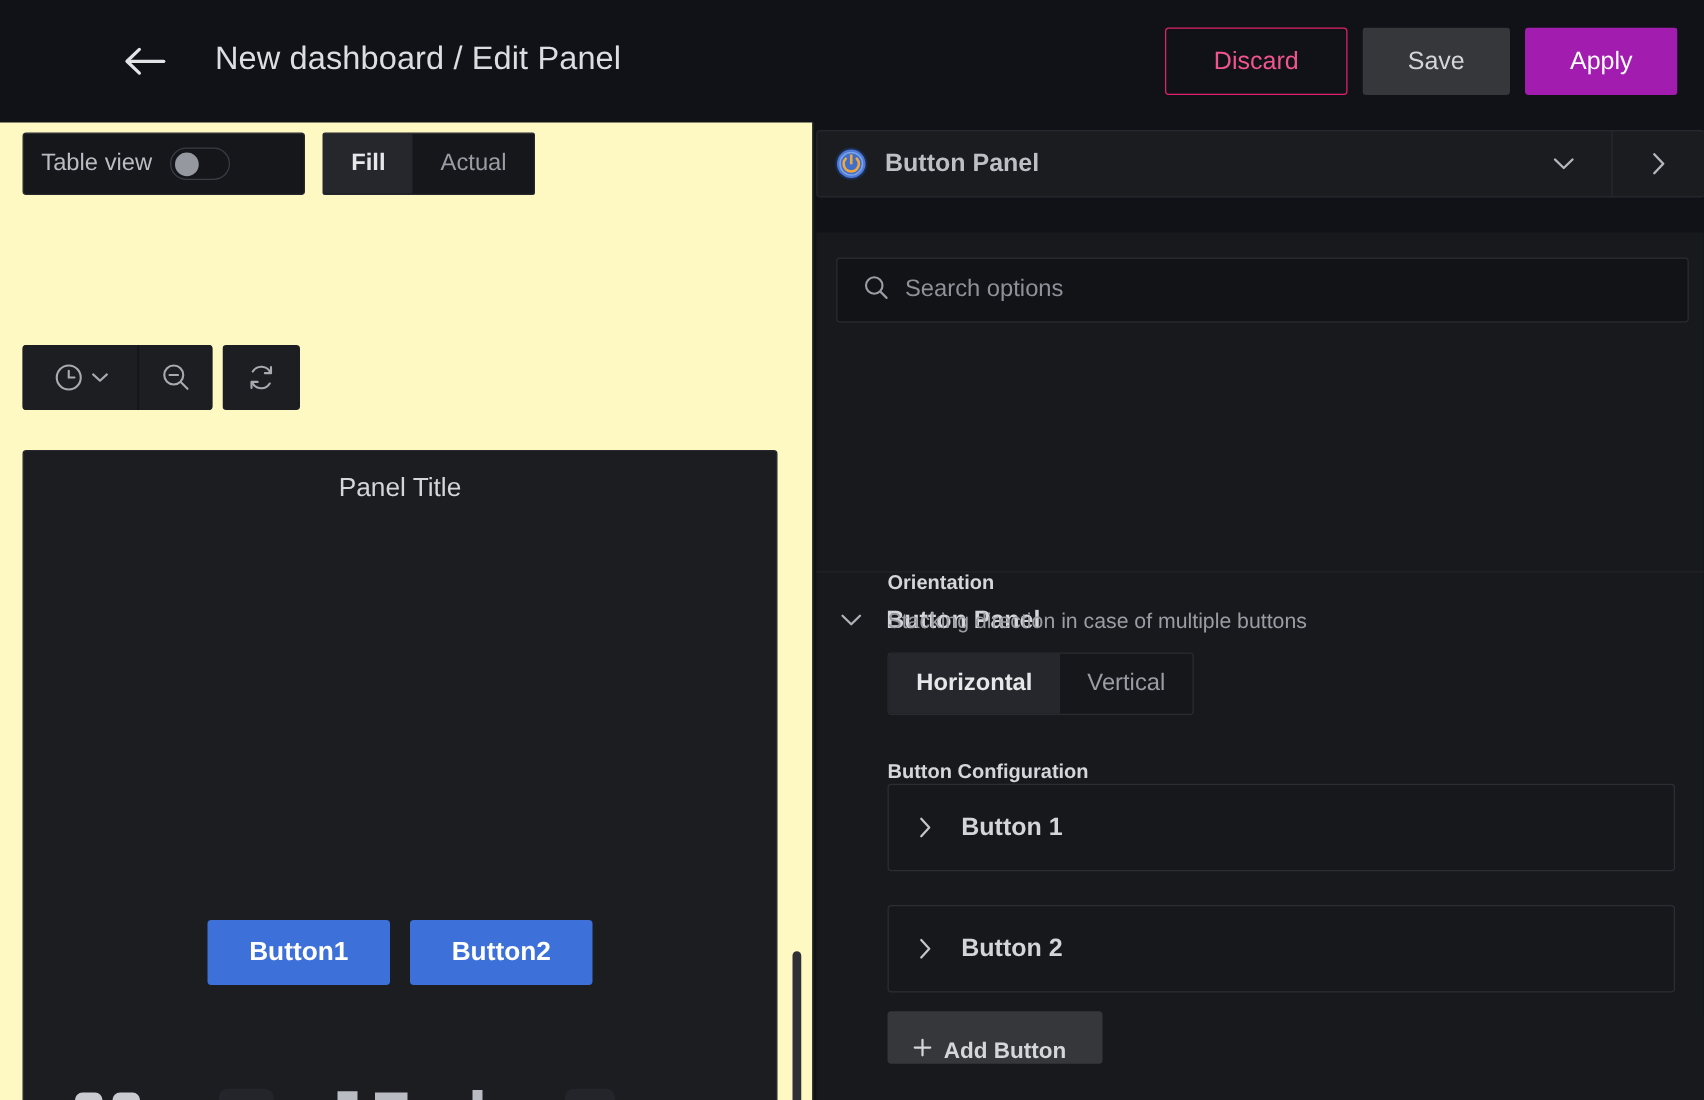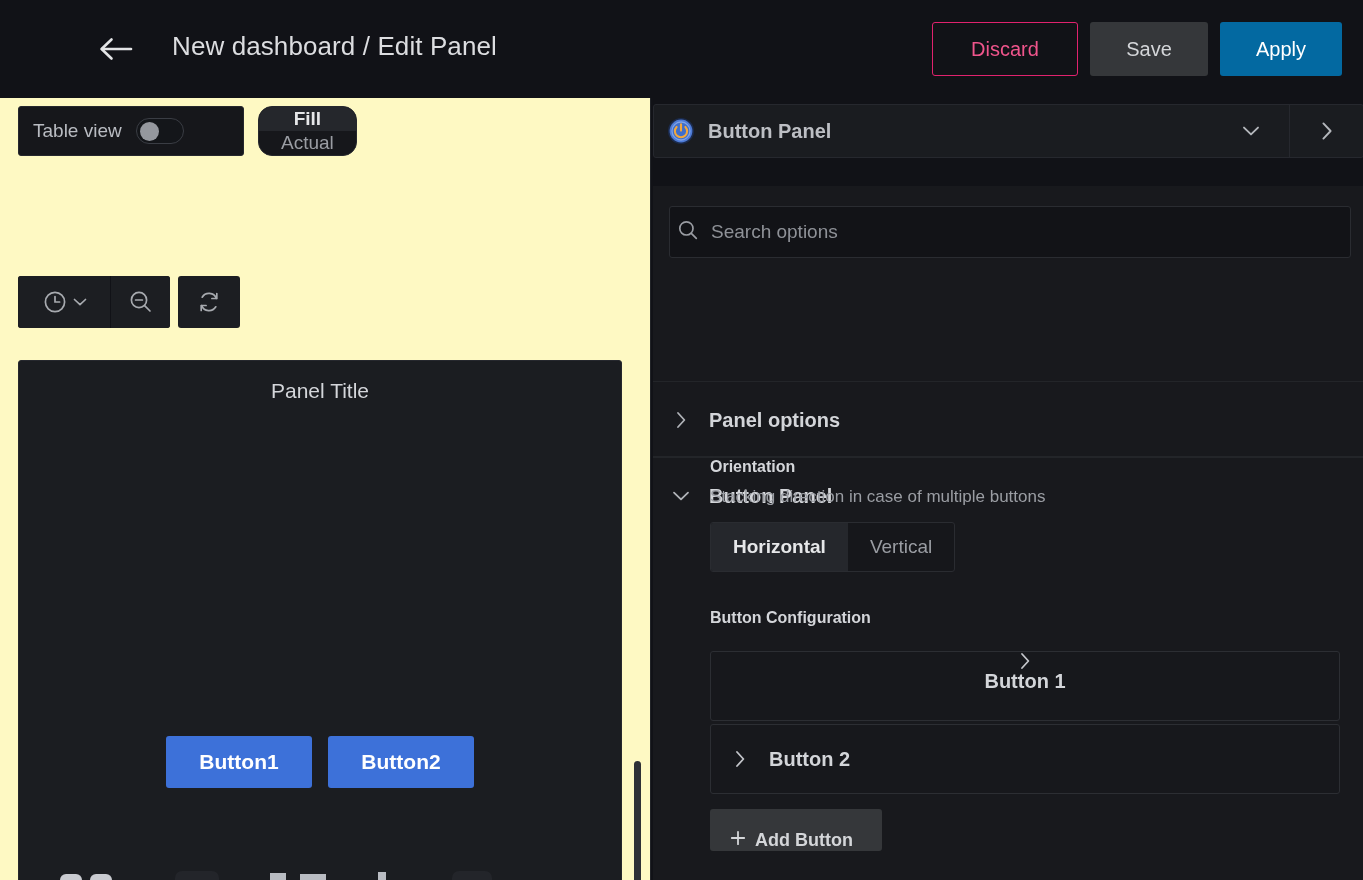--- a/index.html
+++ b/index.html
@@ -44,7 +44,7 @@
   }
   #btn-apply {
     left: 1220px; width: 122px;
-    background: #0369a1; color: #fff;
+    background: #a21caf; color: #fff;
   }
 
   

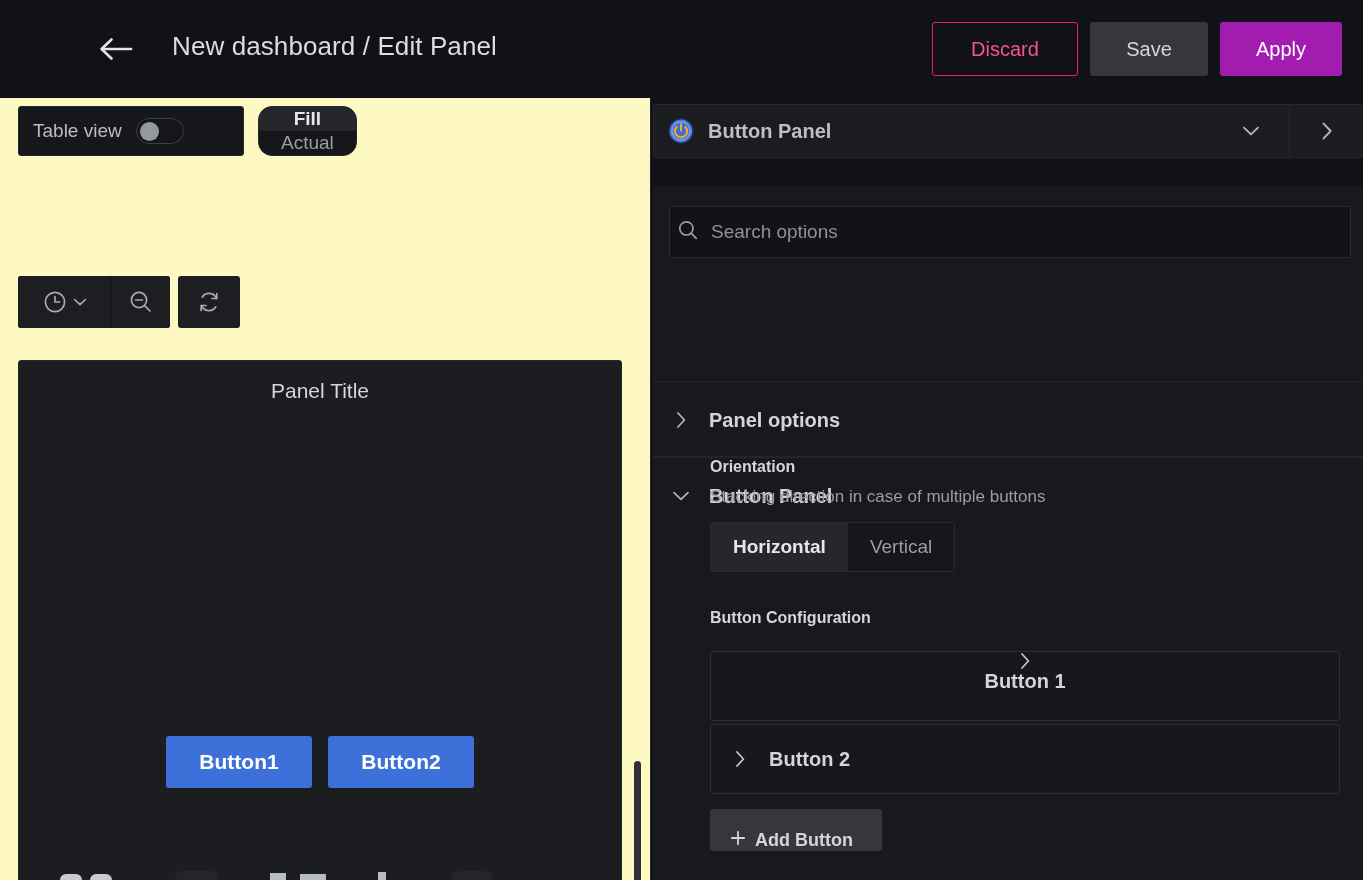--- a/index.html
+++ b/index.html
@@ -77,8 +77,8 @@
   #fillactual {
     position: absolute; left: 258px; top: 8px;
     height: 50px; display: flex;
-    border: 1px solid #26282e; border-radius: 14px;
-    background: #16171b; overflow: hidden; flex-direction: column;
+    border: 1px solid #26282e; border-radius: 2px;
+    background: #16171b; overflow: hidden;
   }
   .seg {
     display: flex; align-items: center; justify-content: center;

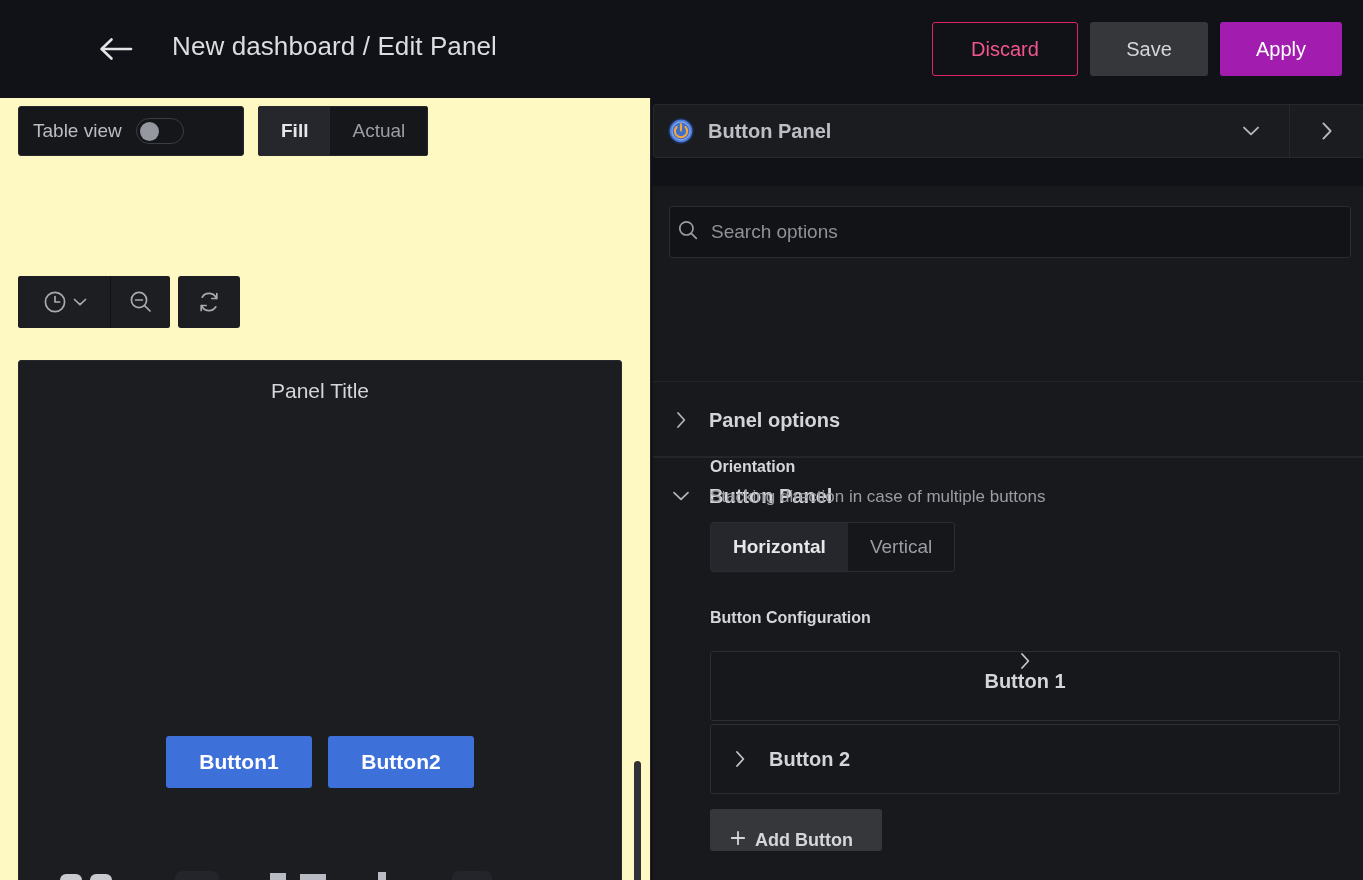--- a/index.html
+++ b/index.html
@@ -164,7 +164,7 @@
     position: absolute; left: 16px; top: 20px;
     width: 682px; height: 52px;
     background: #121317; border: 1px solid #2a2c31; border-radius: 3px;
-    display: flex; align-items: center; padding: 0 7px;
+    display: flex; align-items: center; padding: 0 20px;
   }
   #search-input {
     background: transparent; border: 0; outline: none;

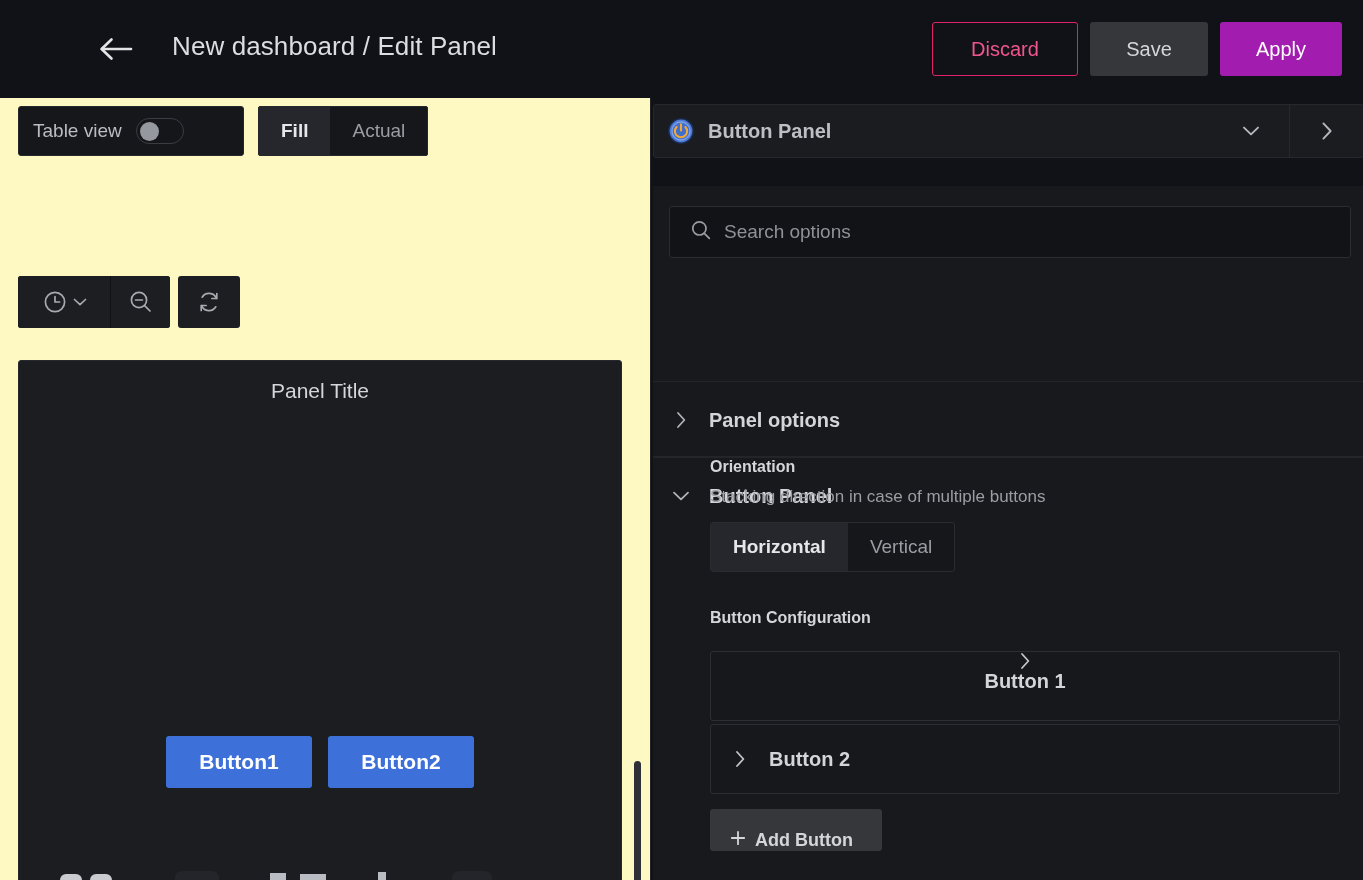--- a/index.html
+++ b/index.html
@@ -345,16 +345,6 @@
       <input id="search-input" type="text" placeholder="Search options" style="">
     </div>
 
-    <div class="opt-section" id="section-panel-options">
-      <div class="sec-header">
-        <span class="sec-chev">
-          <svg width="12" height="18" viewBox="0 0 12 18" fill="none" aria-hidden="true">
-            <path d="M3 2L9.4 9 3 16" stroke="#b0b3b8" stroke-width="1.8" stroke-linecap="round" stroke-linejoin="round"></path>
-          </svg>
-        </span>
-        <span class="sec-title">Panel options</span>
-      </div>
-    </div>
 
     <div class="opt-section" id="section-button-panel">
       <div class="sec-header">

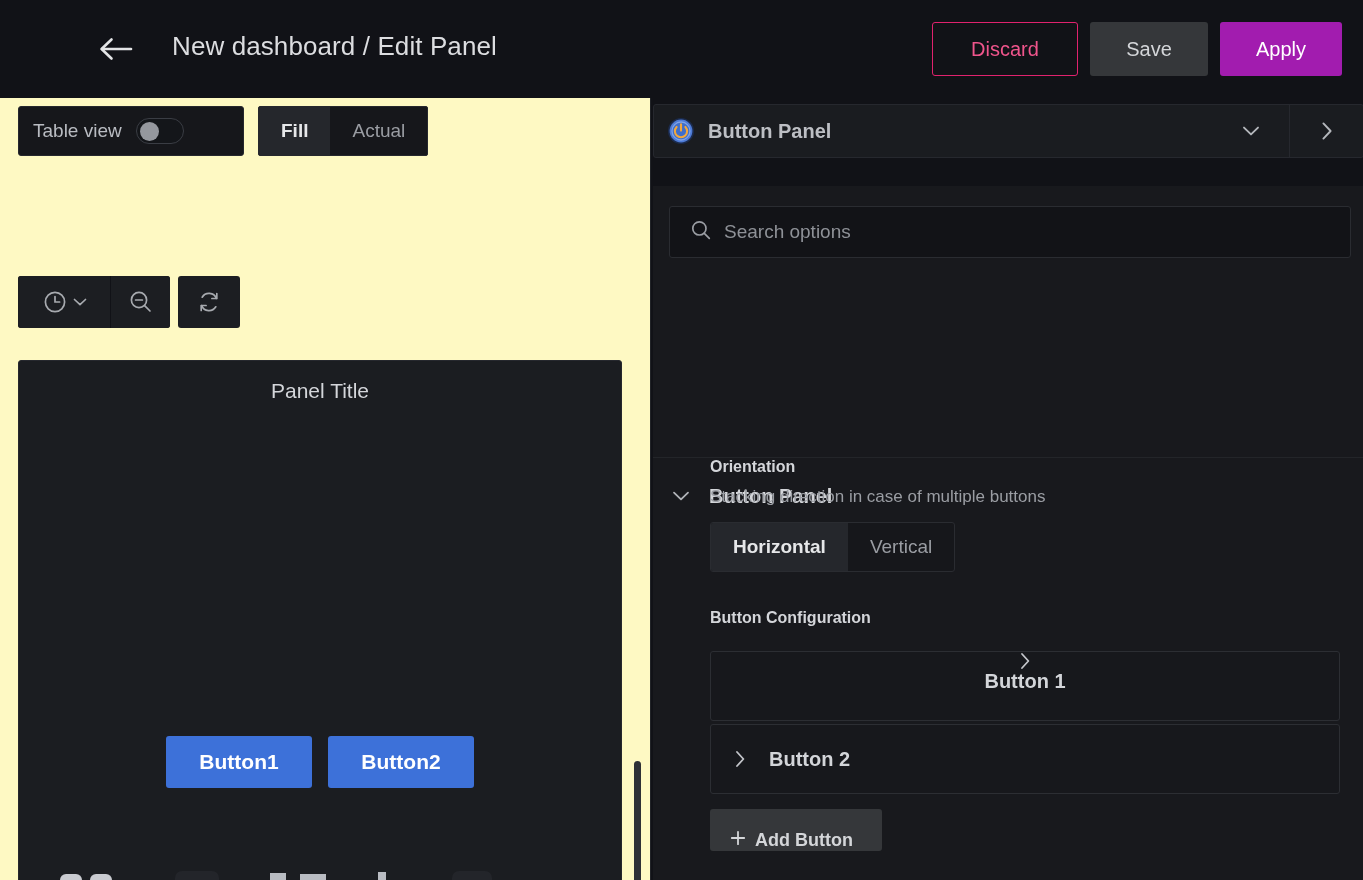--- a/index.html
+++ b/index.html
@@ -209,7 +209,7 @@
     border: 1px solid #2c2e33; border-radius: 3px;
     background: #17181c; display: flex; align-items: center; cursor: pointer;
   }
-  #btncfg-row-0 { top: 651px; flex-direction: column; }
+  #btncfg-row-0 { top: 627px; }
   #btncfg-row-1 { top: 724px; }
   .btncfg-chev {
     width: 58px; display: flex; align-items: center; justify-content: center;

